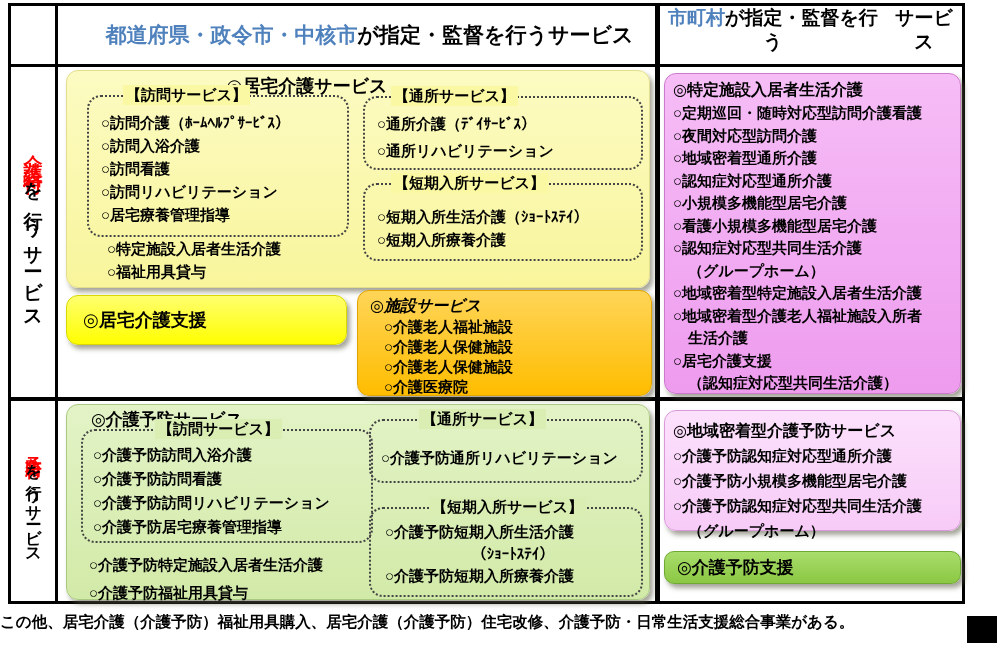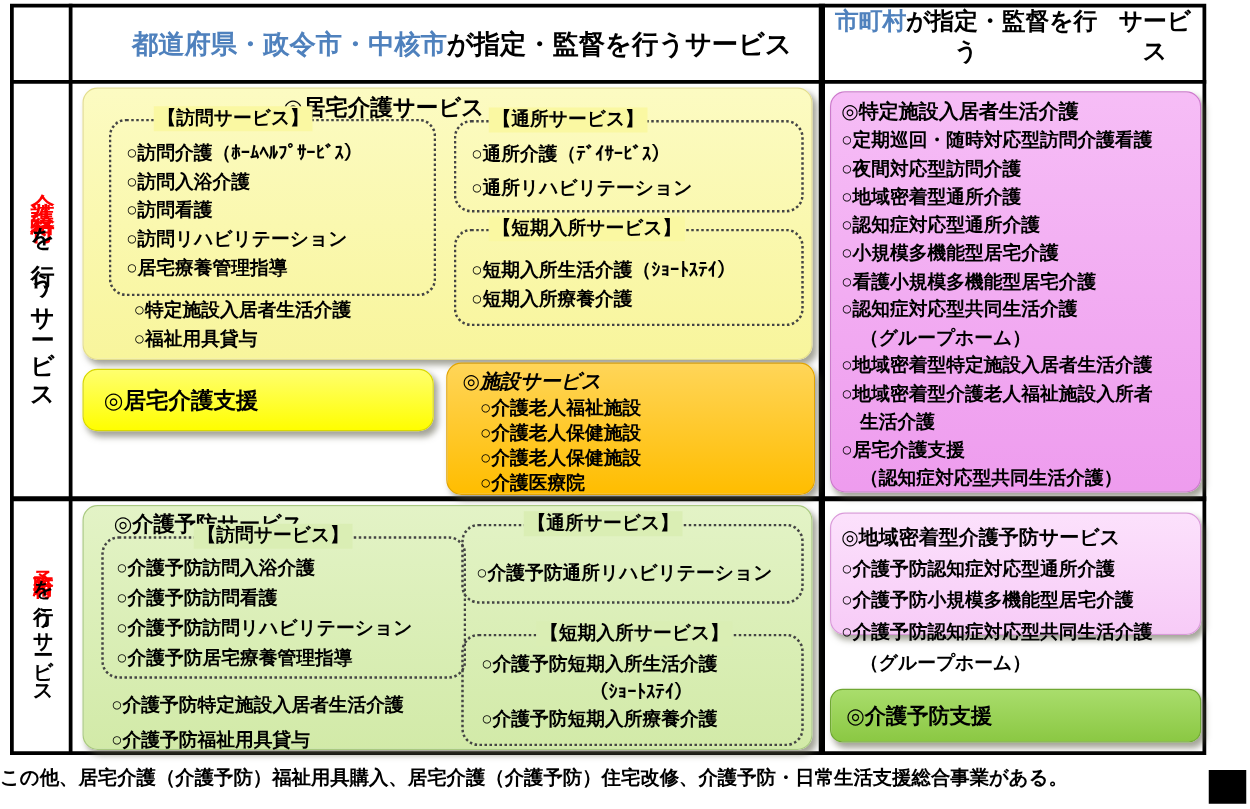--- a/index.html
+++ b/index.html
@@ -28,7 +28,7 @@
   .box-shisetsu{left:357px;top:290px;width:295px;height:106px;background:linear-gradient(#FFD558,#FFBD00);border:1px solid #E2A400;padding:4px 0 0 12px;}
   .box-chiiki{left:664px;top:73px;width:297px;height:321px;background:linear-gradient(#F6BDF6,#EE9CEE);border:1px solid #CC7ACC;padding:4px 0 0 8px;}
   .box-yobosvc{left:66px;top:404px;width:584px;height:196px;background:linear-gradient(#E3F3C6,#D2EAA8);border:1px solid #A9C980;--bg:#DAEEB4;}
-  .box-chiikiyobo{left:664px;top:410px;width:297px;height:98px;background:linear-gradient(#FCE1FC,#F7CBF7);border:1px solid #DA9ADA;padding:7px 0 0 8px;}
+  .box-chiikiyobo{left:664px;top:410px;width:297px;height:121px;background:linear-gradient(#FCE1FC,#F7CBF7);border:1px solid #DA9ADA;padding:7px 0 0 8px;}
   .box-yoboshien{left:664px;top:551px;width:297px;height:43px;background:linear-gradient(#A9DD6C,#8BC843);border:1px solid #6FA832;border-radius:10px;display:flex;align-items:center;font-size:17px;padding-left:12px;}
   .boxtitle{font-size:17px;}
   .kyotaku-title{position:absolute;top:3px;left:0;width:480px;text-align:center;font-size:18px;}

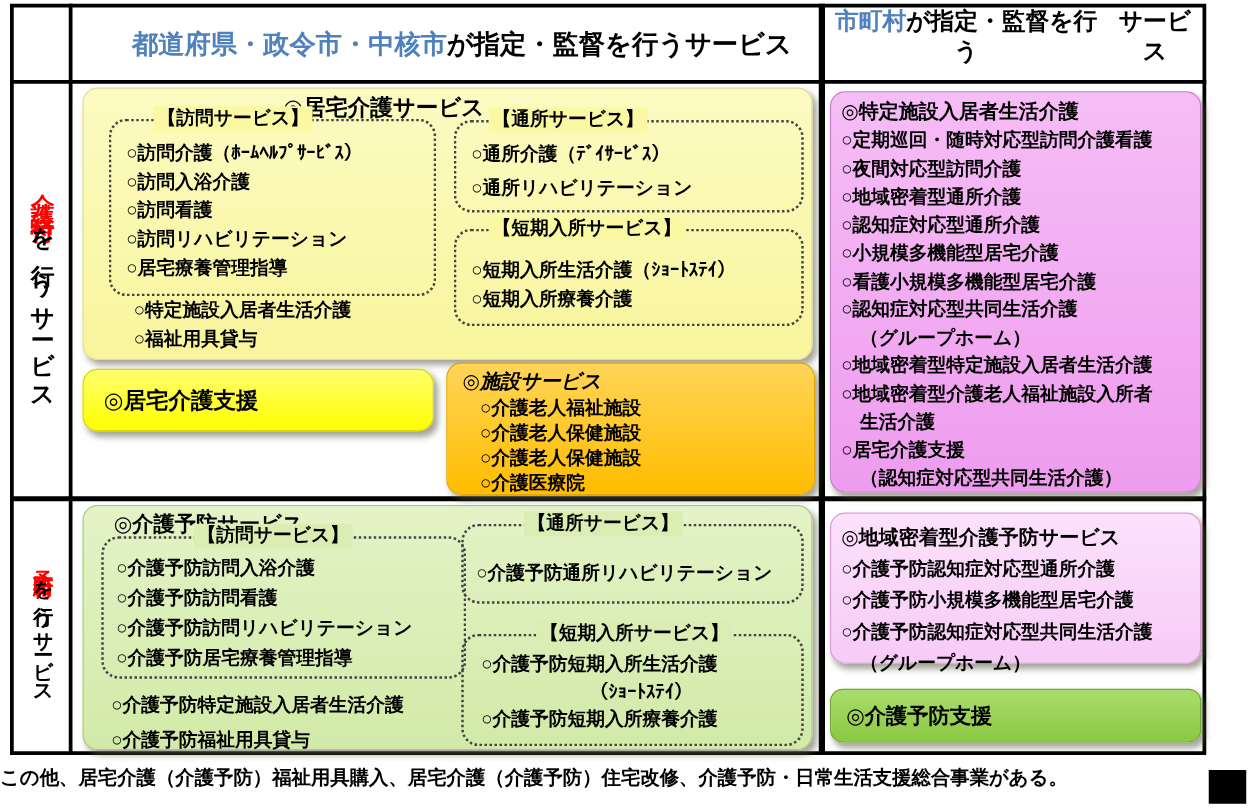--- a/index.html
+++ b/index.html
@@ -29,7 +29,7 @@
   .box-chiiki{left:664px;top:73px;width:297px;height:321px;background:linear-gradient(#F6BDF6,#EE9CEE);border:1px solid #CC7ACC;padding:4px 0 0 8px;}
   .box-yobosvc{left:66px;top:404px;width:584px;height:196px;background:linear-gradient(#E3F3C6,#D2EAA8);border:1px solid #A9C980;--bg:#DAEEB4;}
   .box-chiikiyobo{left:664px;top:410px;width:297px;height:121px;background:linear-gradient(#FCE1FC,#F7CBF7);border:1px solid #DA9ADA;padding:7px 0 0 8px;}
-  .box-yoboshien{left:664px;top:551px;width:297px;height:43px;background:linear-gradient(#A9DD6C,#8BC843);border:1px solid #6FA832;border-radius:10px;display:flex;align-items:center;font-size:17px;padding-left:12px;}
+  .box-yoboshien{left:664px;top:551px;width:297px;height:33px;background:linear-gradient(#A9DD6C,#8BC843);border:1px solid #6FA832;border-radius:10px;display:flex;align-items:center;font-size:17px;padding-left:12px;}
   .boxtitle{font-size:17px;}
   .kyotaku-title{position:absolute;top:3px;left:0;width:480px;text-align:center;font-size:18px;}
   .yobosvc-title{position:absolute;top:3px;left:24px;font-size:17px;}

